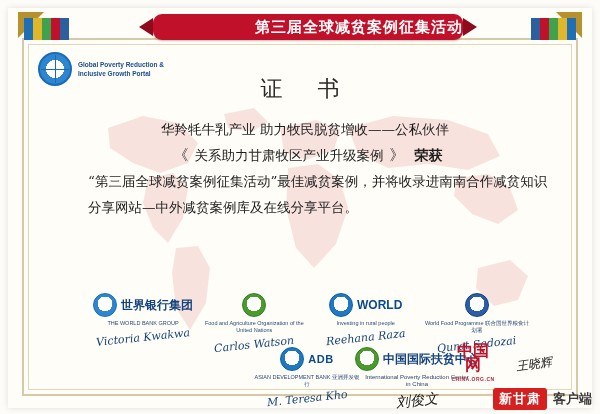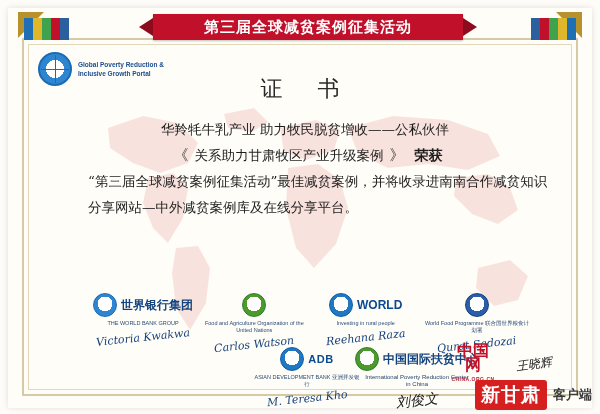--- a/index.html
+++ b/index.html
@@ -33,8 +33,9 @@
   .banner{
     position:absolute;left:145px;top:6px;width:310px;height:26px;
     background:#c0102a;
-    display:flex;align-items:center;justify-content:center;
+    display:flex;align-items:center;justify-content:flex-end;
     box-shadow:0 1px 2px rgba(0,0,0,.25);
+    border-radius:9px;
   }
   .banner-text{
     color:#ffffff;font-size:15px;font-weight:bold;letter-spacing:1px;

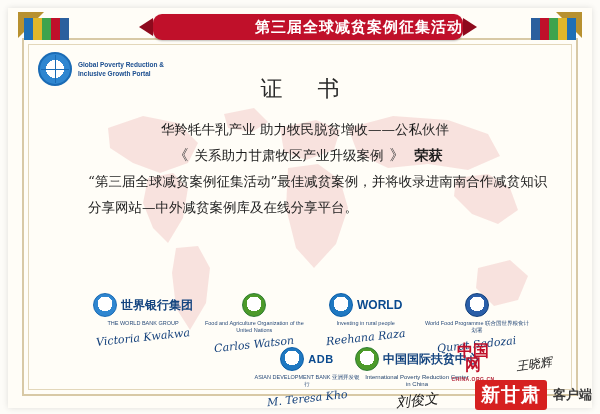--- a/index.html
+++ b/index.html
@@ -166,7 +166,7 @@
     display:flex;align-items:center;gap:6px;
   }
   .wm-badge{
-    background:#d62020;color:#fff;font-size:19px;font-weight:bold;
+    background:#d62020;color:#fff;font-size:13px;font-weight:bold;
     padding:2px 6px;border-radius:3px;letter-spacing:1px;
   }
   .wm-text{color:#3b3b3b;font-size:13px;font-weight:bold;}

